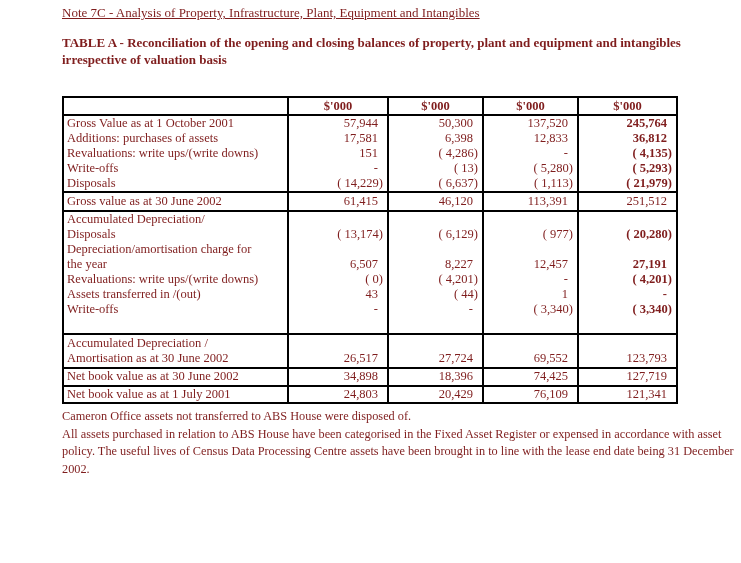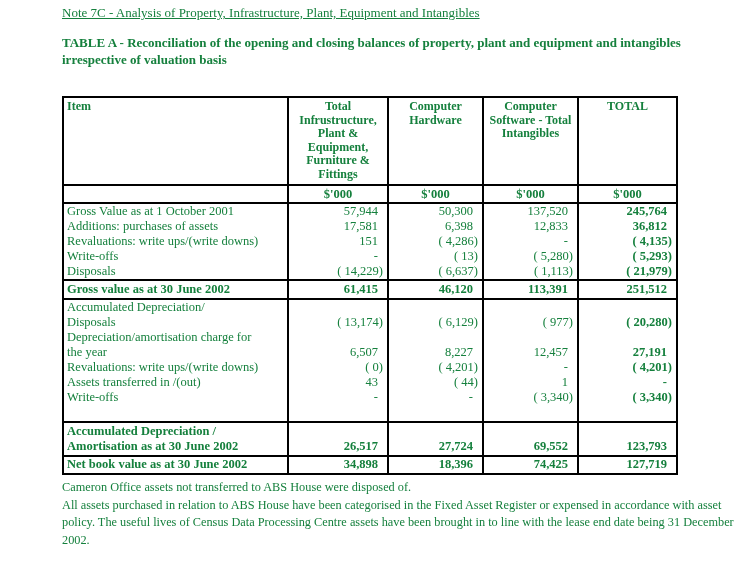--- a/index.html
+++ b/index.html
@@ -5,7 +5,7 @@
   html,body { margin:0; padding:0; background:#ffffff; }
   .page {
     position:relative; width:741px; height:563px; overflow:hidden;
-    background:#ffffff; color:#15803d;
+    background:#ffffff; color:#7f1d1d;
     font-family:"Liberation Serif","DejaVu Serif",serif;
     box-sizing:border-box; padding:5px 0 0 62px;
   }

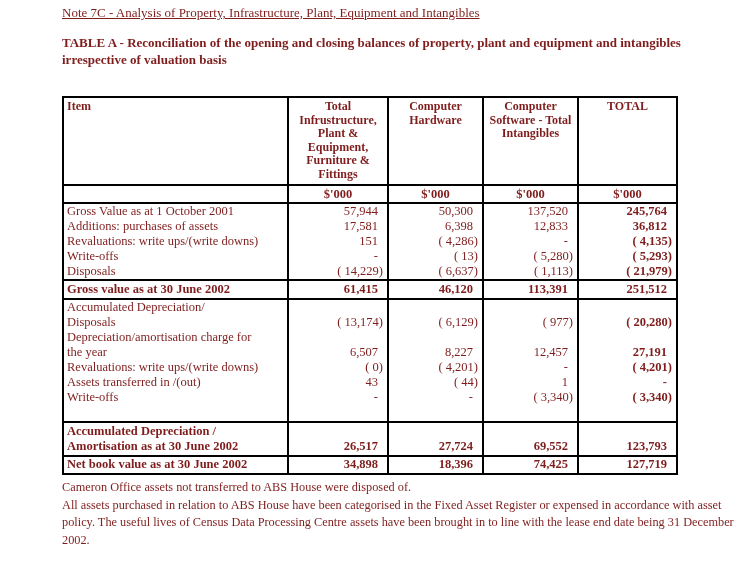--- a/index.html
+++ b/index.html
@@ -48,21 +48,6 @@
       <col style="width:99px">
     </colgroup>
     <thead>
-      <tr class="titles">
-        <th class="item-h">Item</th>
-        <th>Total
-Infrustructure,
-Plant &amp;
-Equipment,
-Furniture &amp;
-Fittings</th>
-        <th>Computer
-Hardware</th>
-        <th>Computer
-Software - Total
-Intangibles</th>
-        <th>TOTAL</th>
-      </tr>
       <tr class="units">
         <th class="item-h"></th>
         <th>$'000</th>

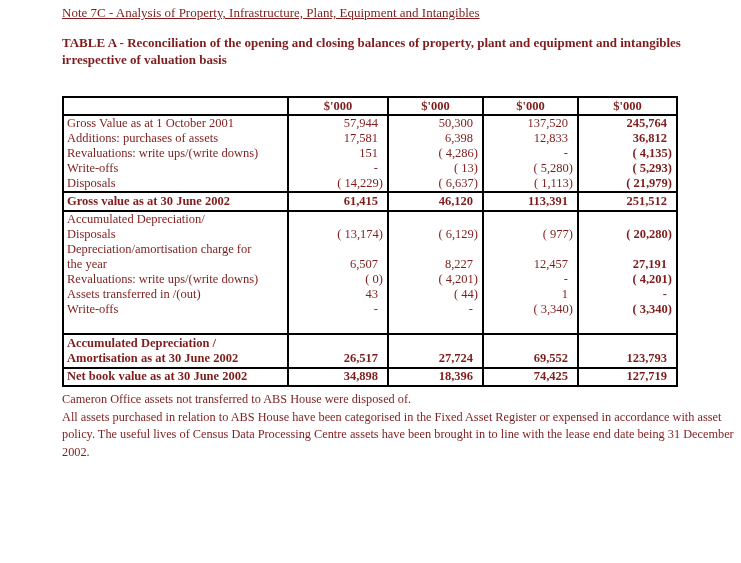--- a/index.html
+++ b/index.html
@@ -25,7 +25,7 @@
   tbody td.num { text-align:right; padding-right:9px; font-variant-numeric:tabular-nums; }
   tbody td.num.neg { padding-right:4px; }
   tbody td.tb { font-weight:bold; }
-  tbody tr.bold td { font-weight:bold;border-radius:7px; }
+  tbody tr.bold td { font-weight:normal;border-radius:7px; }
   tbody tr.bt td { border-top:2px solid #000; padding-top:1px; }
   tbody tr.bb td { border-bottom:2px solid #000; padding-bottom:1px; }
   tbody tr.spacer td { height:17px; }

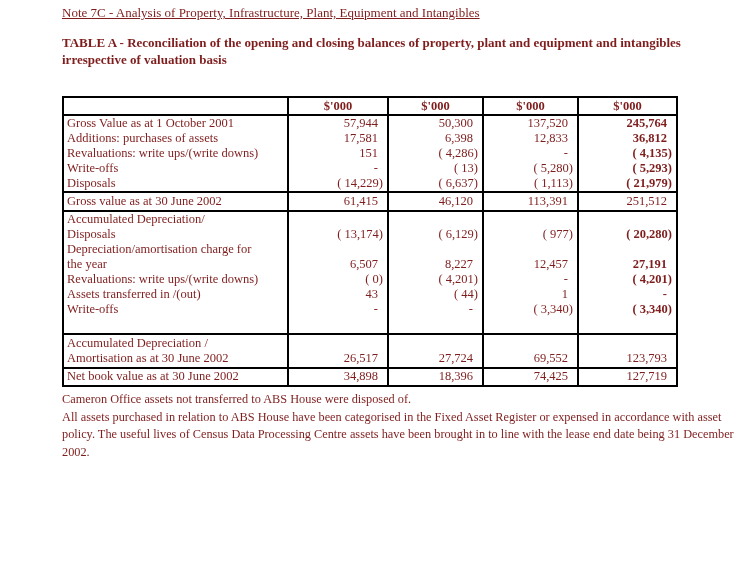--- a/index.html
+++ b/index.html
@@ -176,6 +176,13 @@
           <td class="num">74,425</td>
           <td class="num tb">127,719</td>
         </tr>
+        <tr>
+          <td class="label">Net book value as at 1 July 2001</td>
+          <td class="num">24,803</td>
+          <td class="num">20,429</td>
+          <td class="num">76,109</td>
+          <td class="num">121,341</td>
+        </tr>
       </tbody>
   </table>
 

